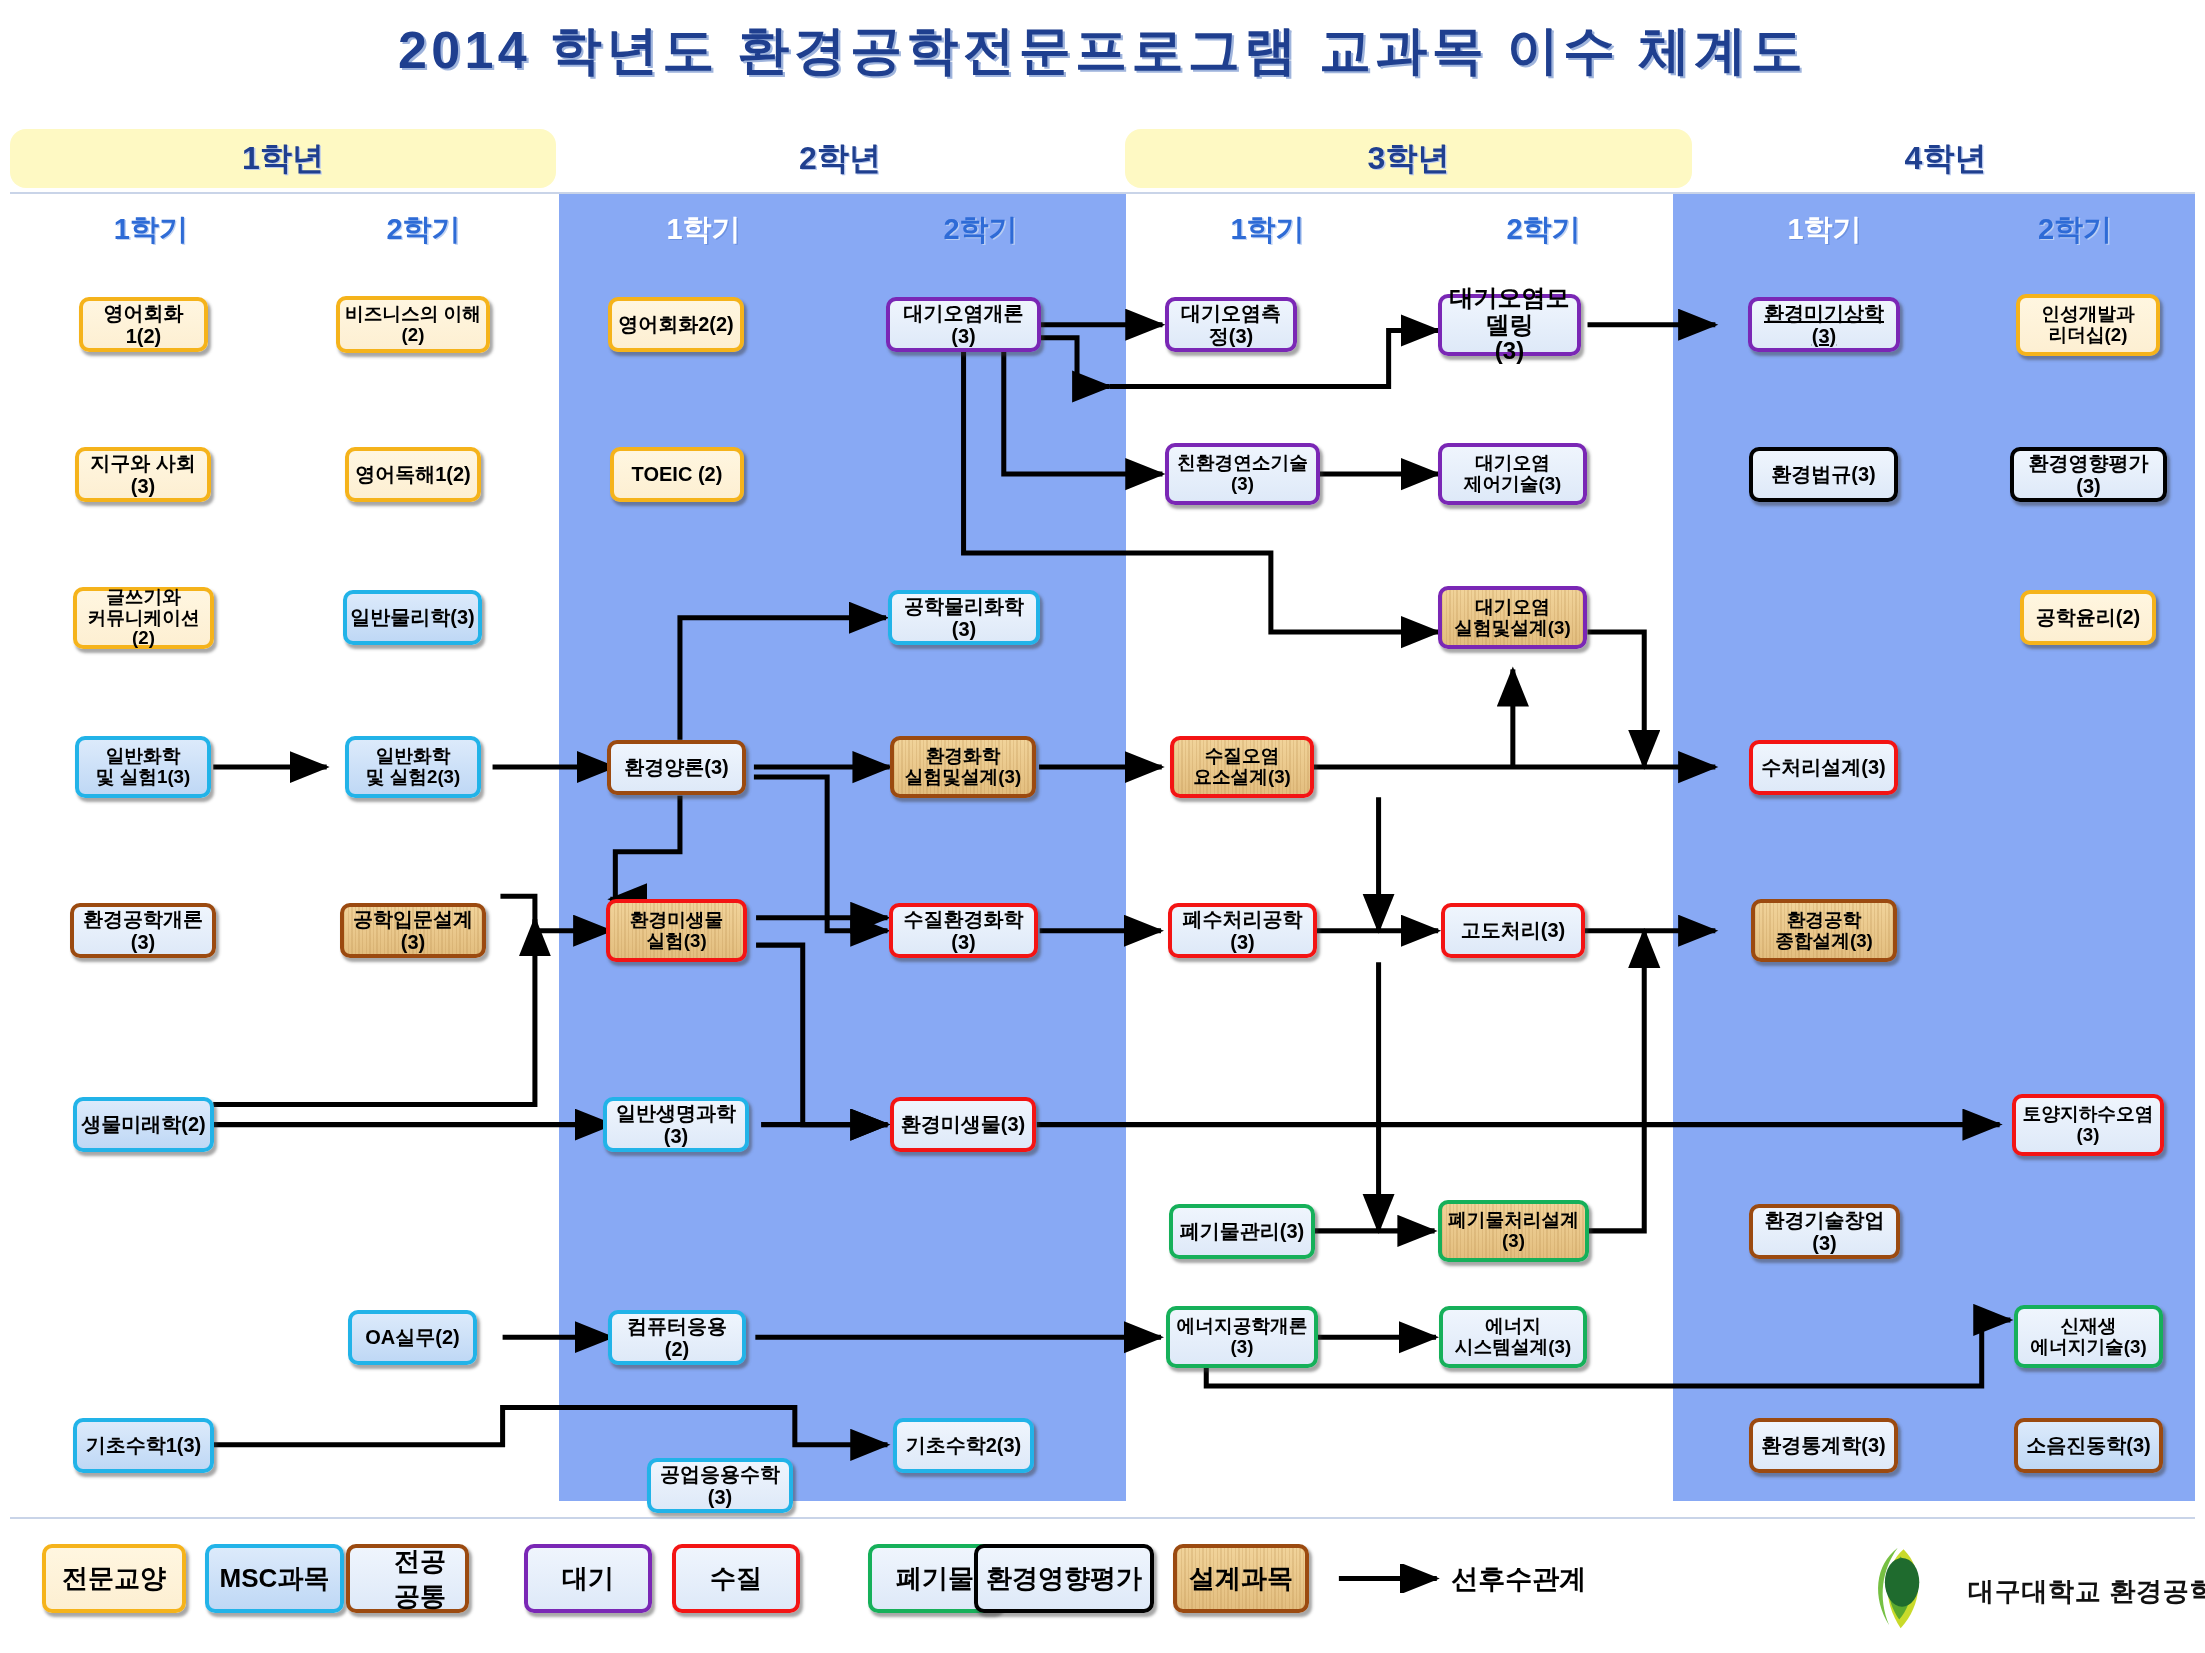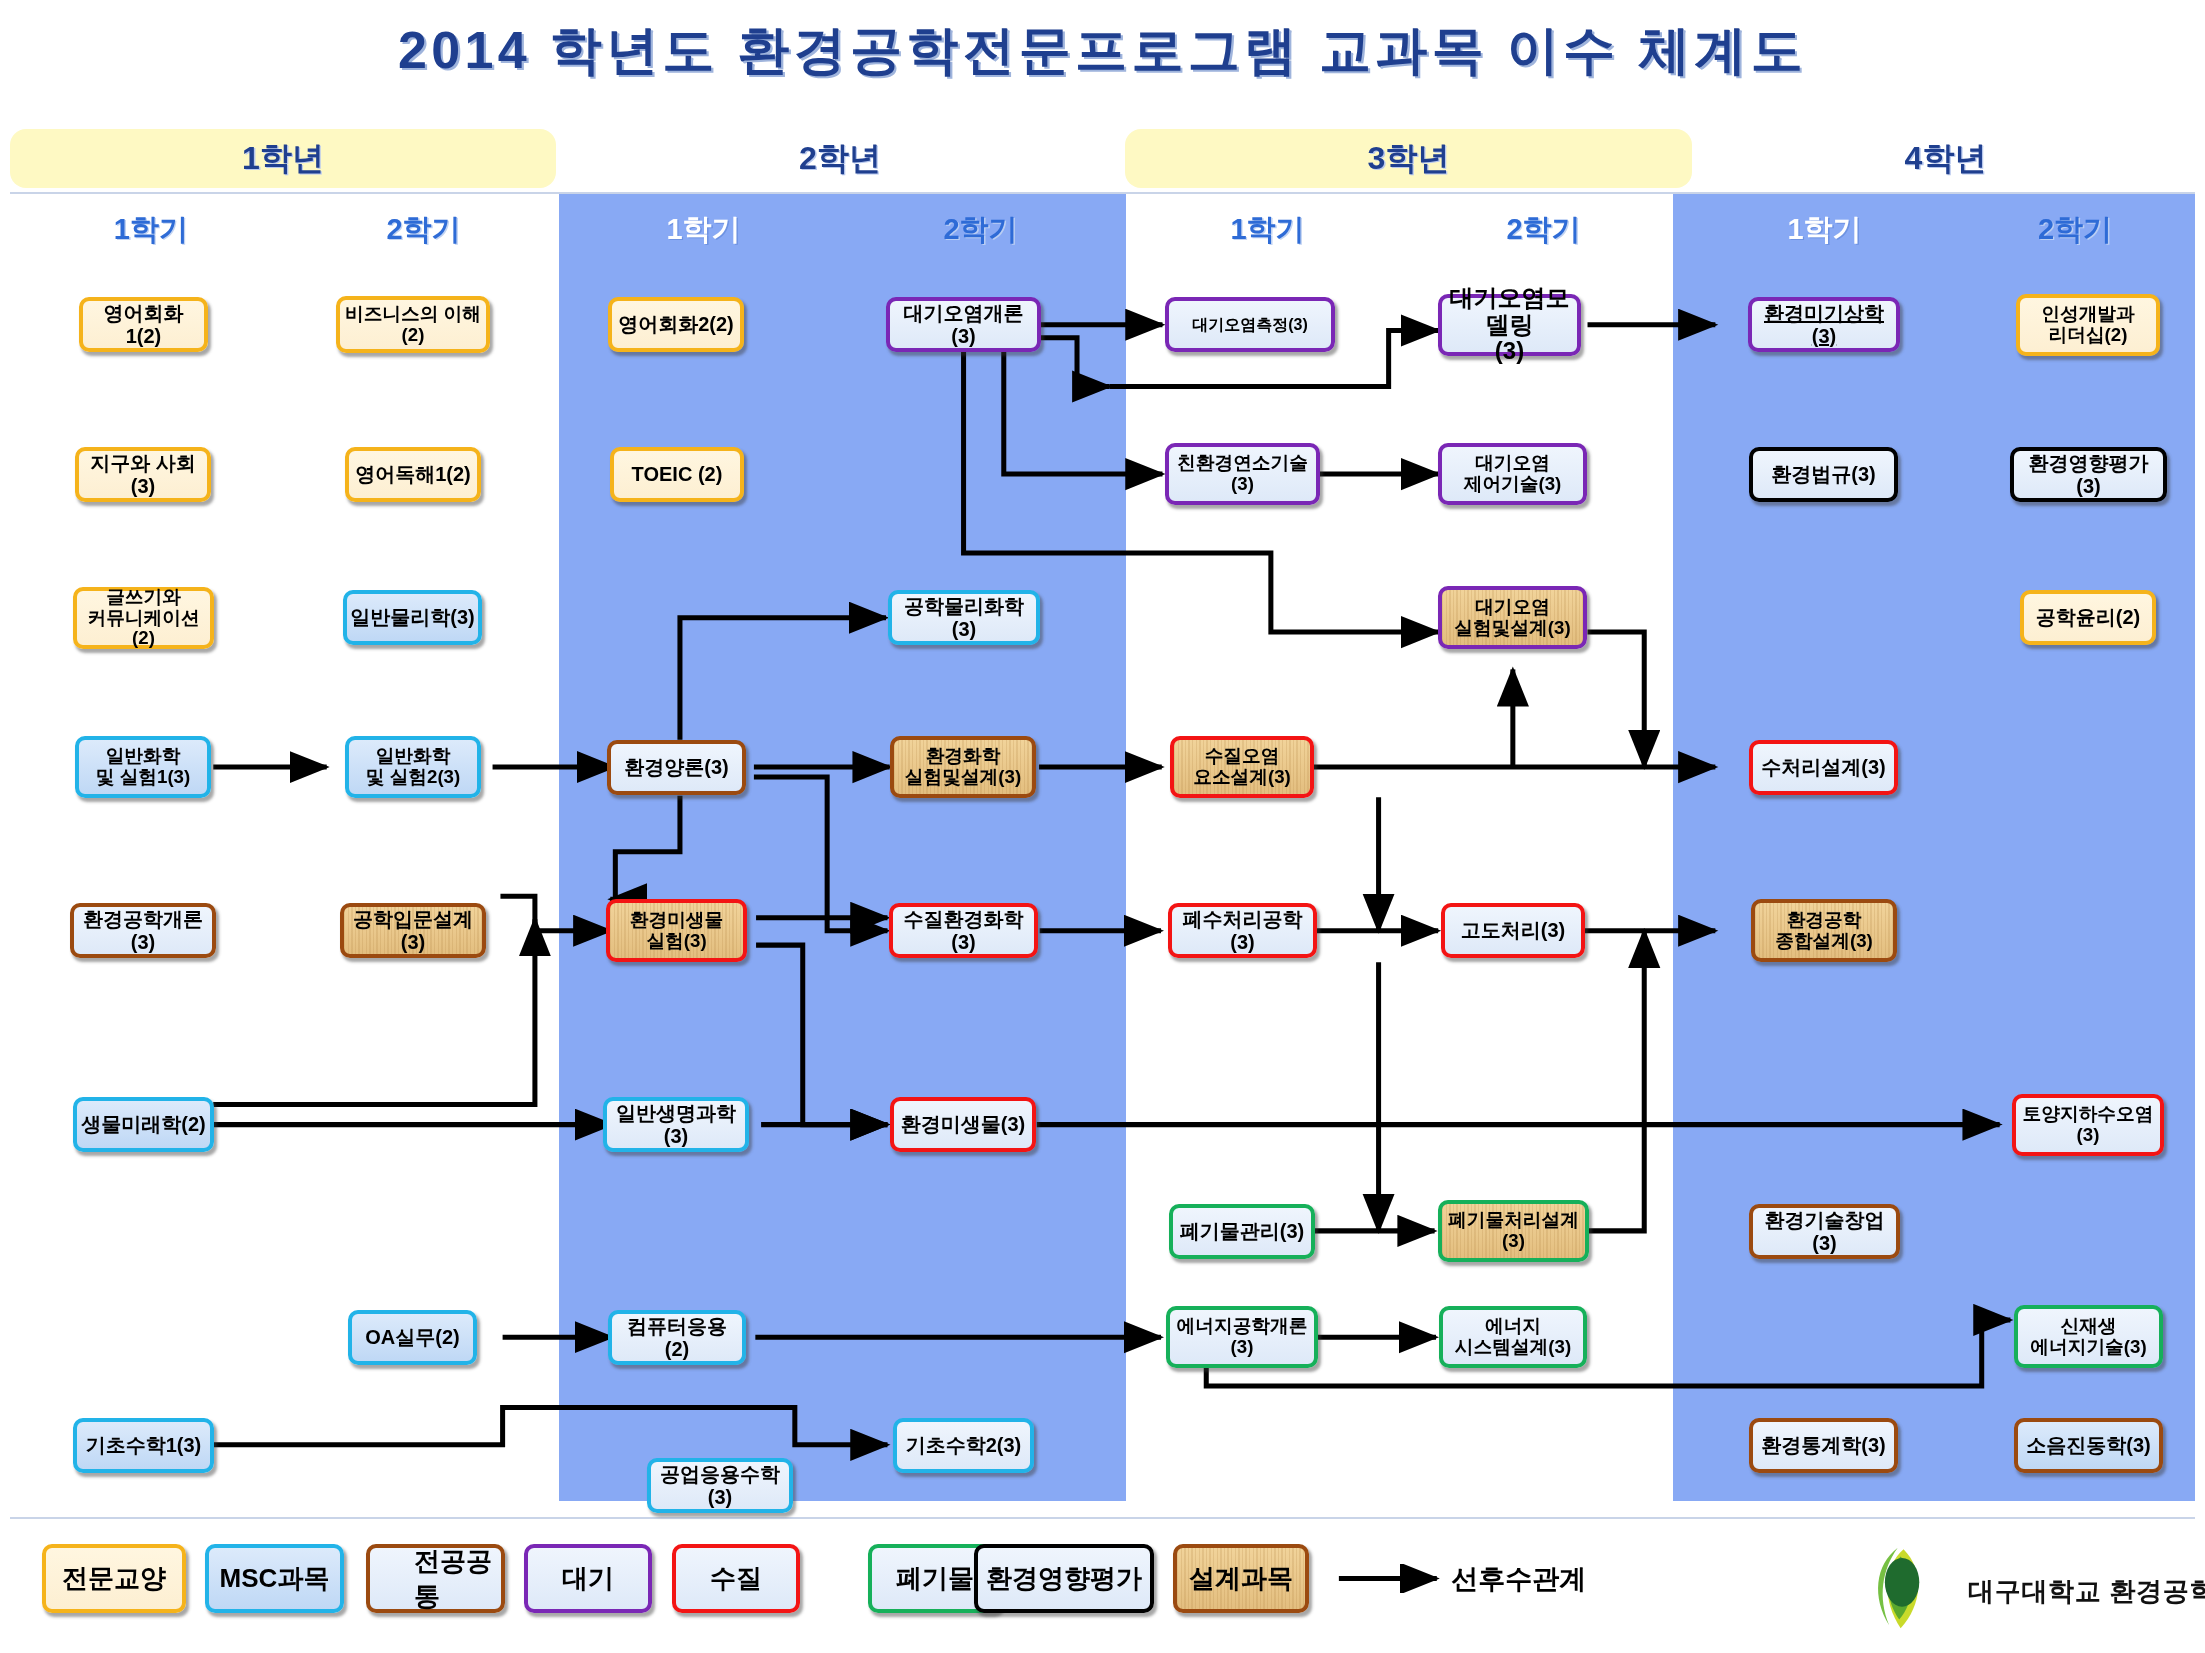--- a/index.html
+++ b/index.html
@@ -227,7 +227,7 @@
 (2)</div>
       <div class="node f-cream b-amber" style="left: 608px; top: 297px; width: 136px; height: 55px; border-width: 4.3px; font-size: 20px;">영어회화2(2)</div>
       <div class="node f-pale b-purple" style="left: 886px; top: 297px; width: 155px; height: 55px; border-width: 4.3px; font-size: 20px;">대기오염개론(3)</div>
-      <div class="node f-pale b-purple" style="left: 1165px; top: 297px; width: 170px; height: 55px; border-width: 4.3px; font-size: 16px;">대기오염측정(3)</div>
+      <div class="node f-pale b-purple" style="left: 1165px; top: 297px; width: 132px; height: 55px; border-width: 4.3px; font-size: 20px;">대기오염측정(3)</div>
       <div class="node f-pale b-purple" style="left: 1438px; top: 294px; width: 143px; height: 62px; border-width: 4.3px; font-size: 24px;">대기오염모델링
 (3)</div>
       <div class="node f-pale b-purple" style="left: 1748px; top: 297px; width: 152px; height: 55px; border-width: 4.3px; font-size: 20px; text-decoration: underline;">환경미기상학(3)</div>

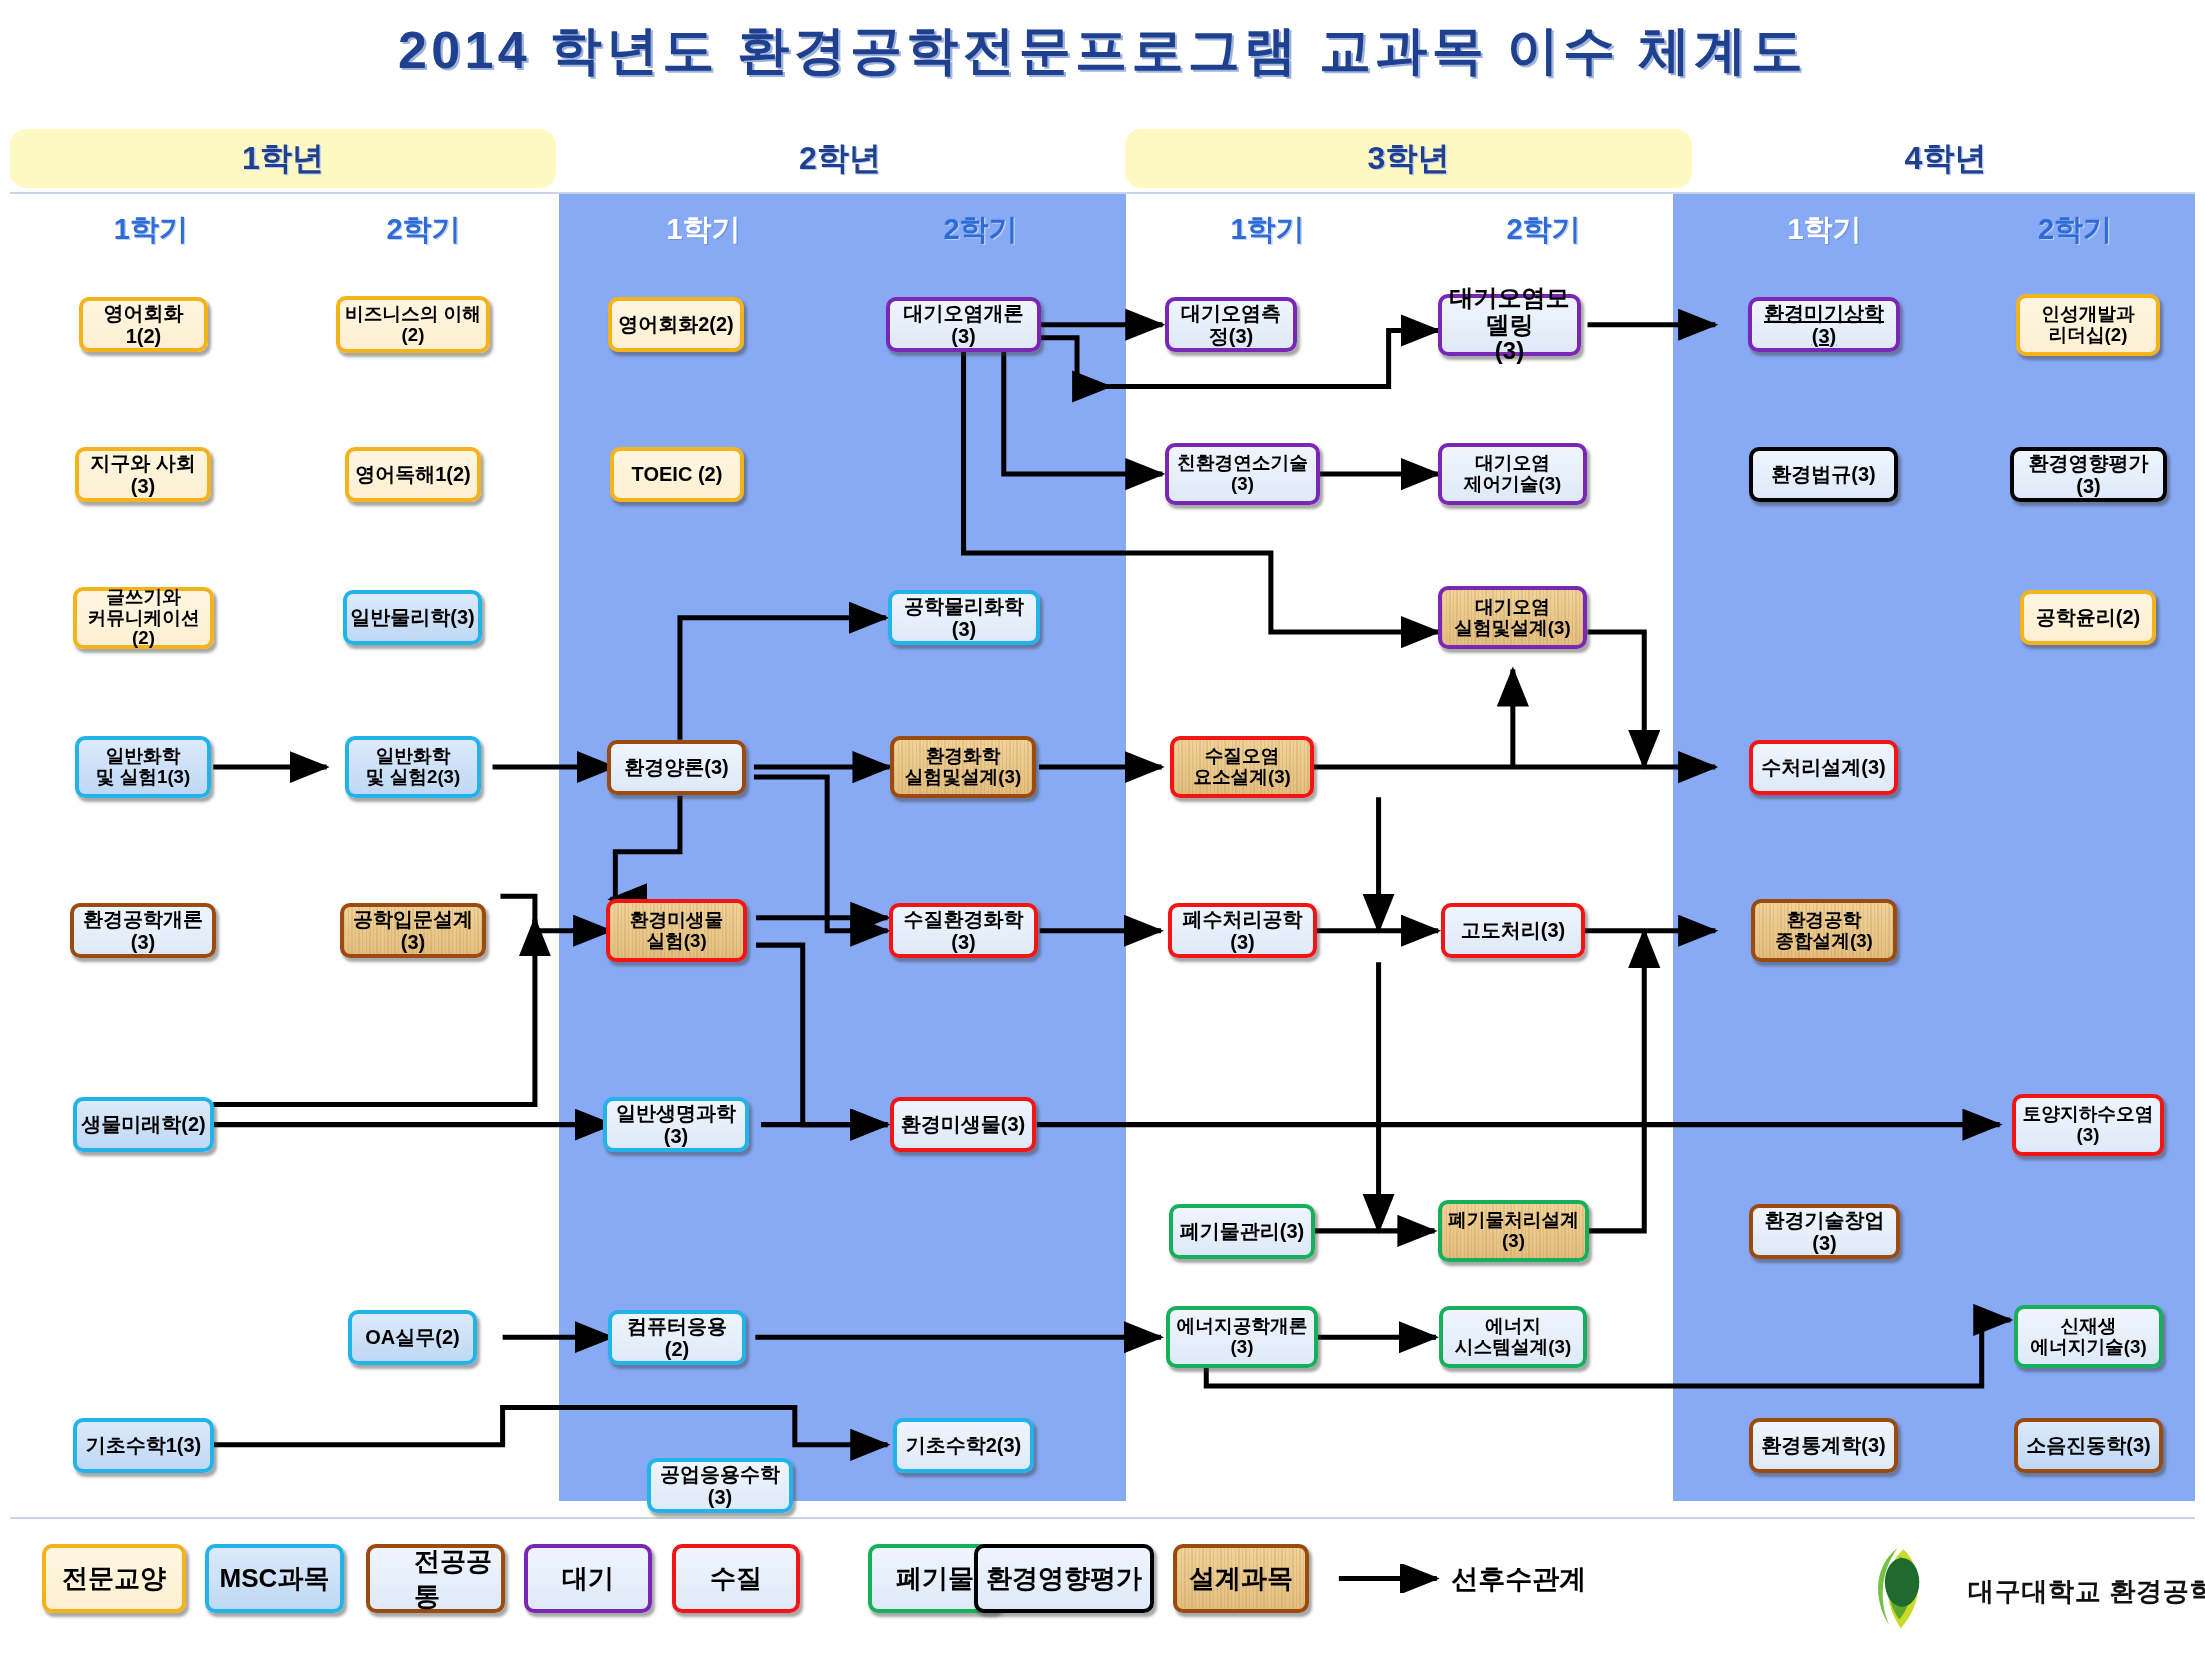--- a/index.html
+++ b/index.html
@@ -296,7 +296,7 @@
   <div class="legend" id="legend">
       <div class="lg f-cream b-amber" style="left: 42px; width: 144px;">전문교양</div>
       <div class="lg f-blue b-cyan" style="left: 205px; width: 139px;">MSC과목</div>
-      <div class="lg f-pale b-brown" style="left: 366px; width: 139px; padding-left: 44px;">전공공통</div>
+      <div class="lg f-pale b-brown" style="left: 346px; width: 123px; padding-left: 44px;">전공공통</div>
       <div class="lg f-pale b-purple" style="left: 524px; width: 128px;">대기</div>
       <div class="lg f-pale b-red" style="left: 672px; width: 128px;">수질</div>
       <div class="lg f-pale b-green" style="left: 868px; width: 134px;">폐기물</div>

